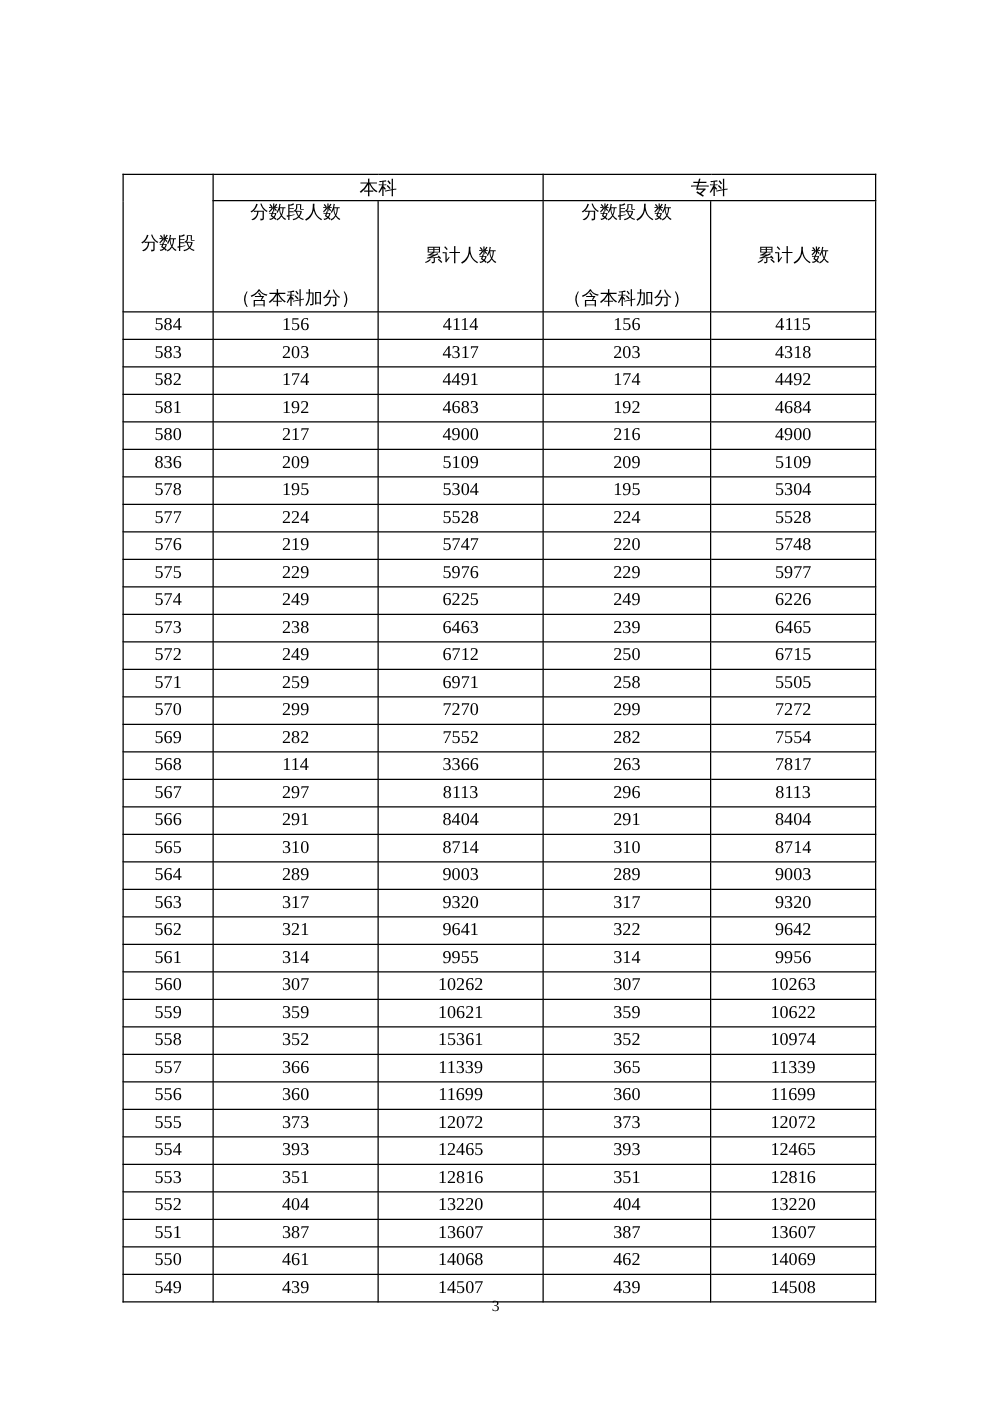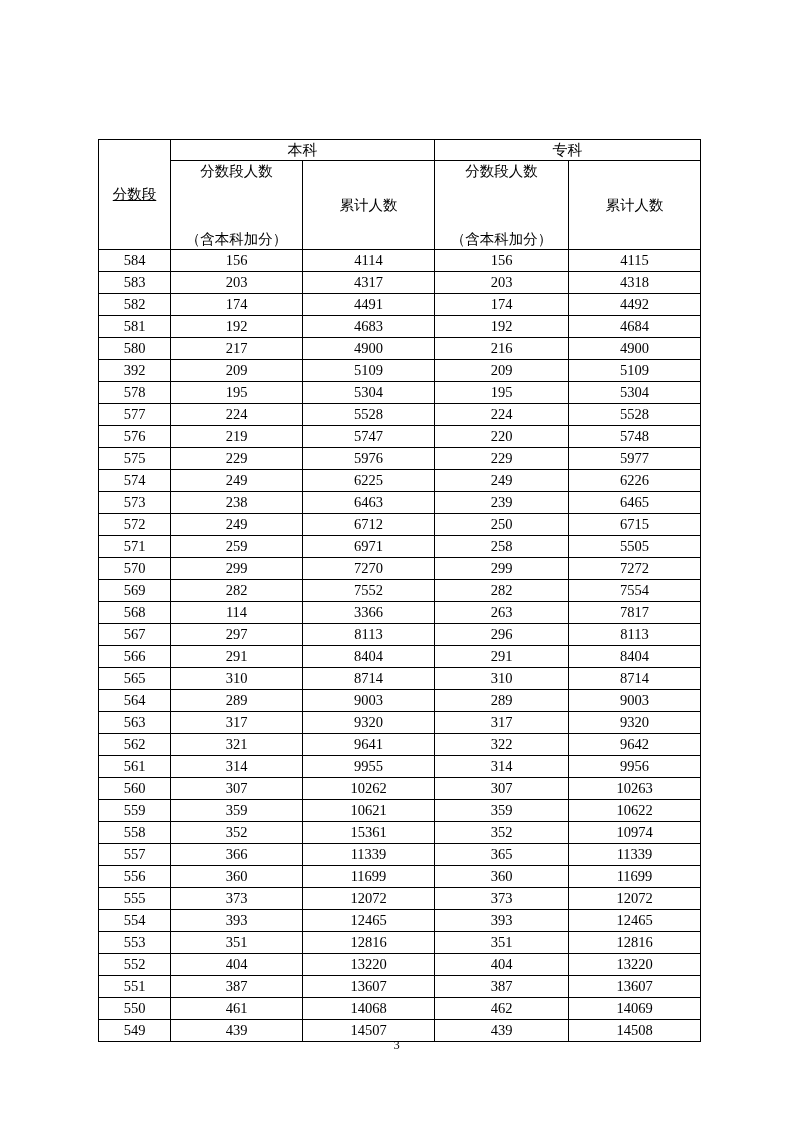--- a/index.html
+++ b/index.html
@@ -75,7 +75,7 @@
     text-decoration: underline;
   }
 
-  .hdr-sub .l1 { display: block; }
+  .hdr-sub .l1 { display: block; font-family: Liberation Mono, monospace; }
   .hdr-sub .l2 { display: block; margin-top: 48px; }
 
   tbody tr {

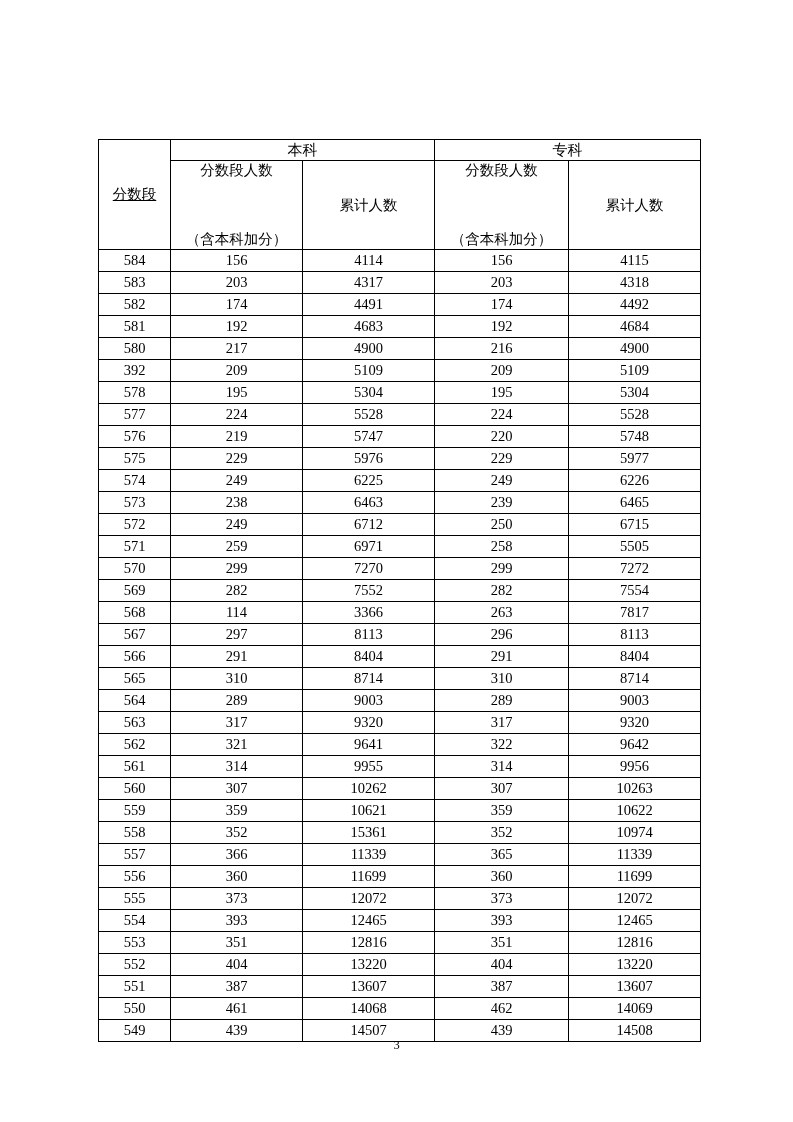--- a/index.html
+++ b/index.html
@@ -72,7 +72,6 @@
   .hdr-score {
     font-size: 14.5px;
     font-family: "DejaVu Serif", "Liberation Serif", serif;
-    text-decoration: underline;
   }
 
   .hdr-sub .l1 { display: block; font-family: Liberation Mono, monospace; }

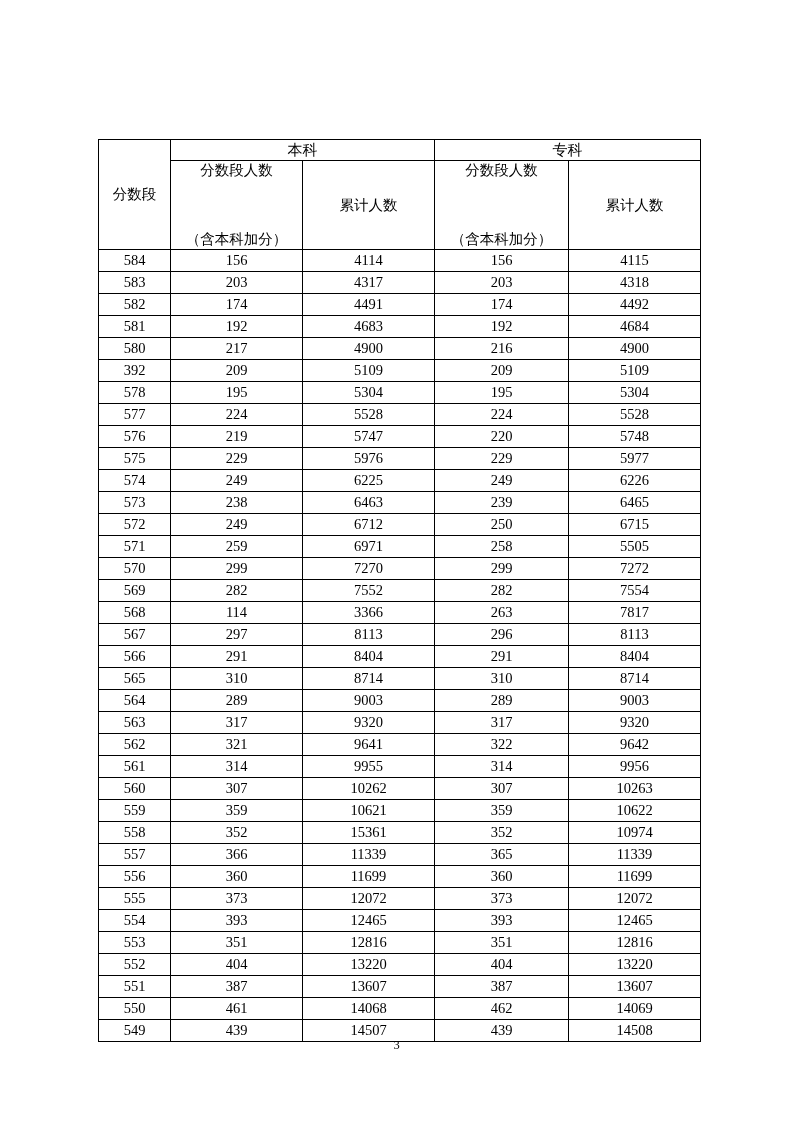--- a/index.html
+++ b/index.html
@@ -169,7 +169,7 @@
             <td>4900</td>
           </tr>
           <tr>
-            <td>392</td>
+            <td>836</td>
             <td>209</td>
             <td>5109</td>
             <td>209</td>

